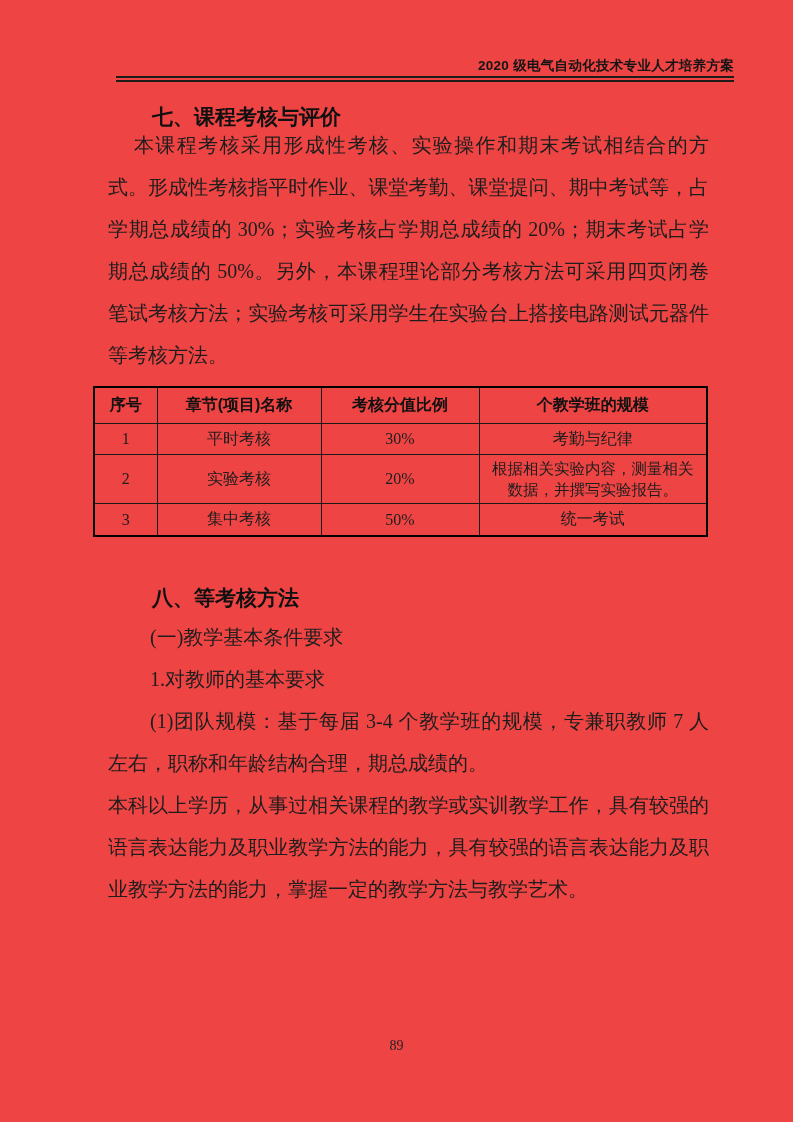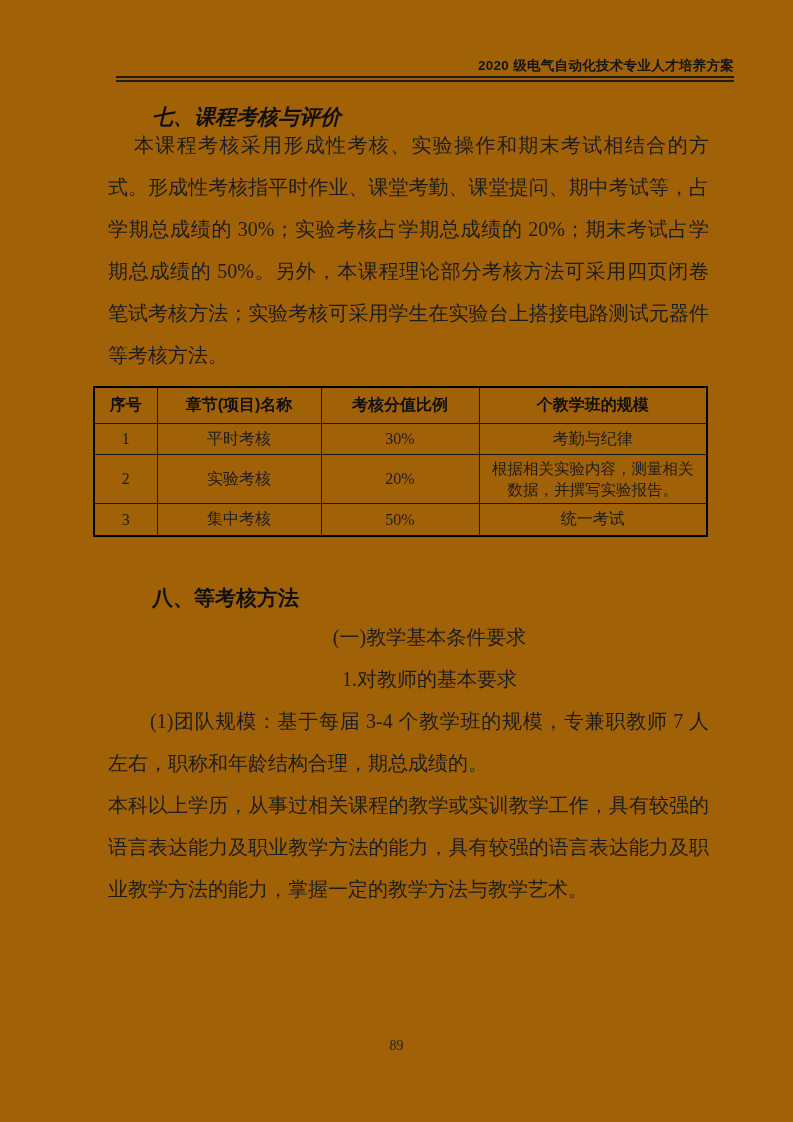--- a/index.html
+++ b/index.html
@@ -7,7 +7,7 @@
     position: relative;
     width: 793px;
     height: 1122px;
-    background: #a16207;
+    background: #ef4444;
     overflow: hidden;
     font-family: "Liberation Serif", "DejaVu Serif", serif;
     color: #1d1d1d;

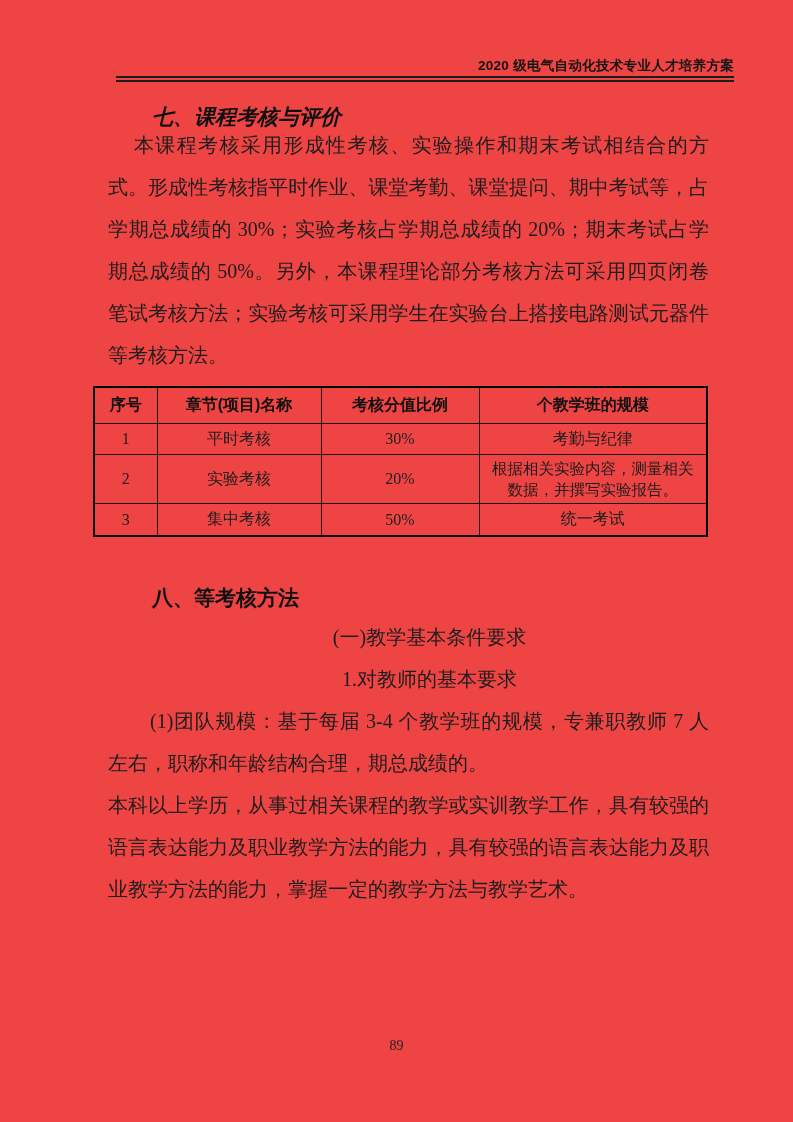--- a/index.html
+++ b/index.html
@@ -46,7 +46,7 @@
     color: #101010;
     white-space: nowrap;
   }
-  .h-seven { top: 105px; font-style: italic; }
+  .h-seven { top: 105px; }
   .h-eight { top: 586px; }
 
   

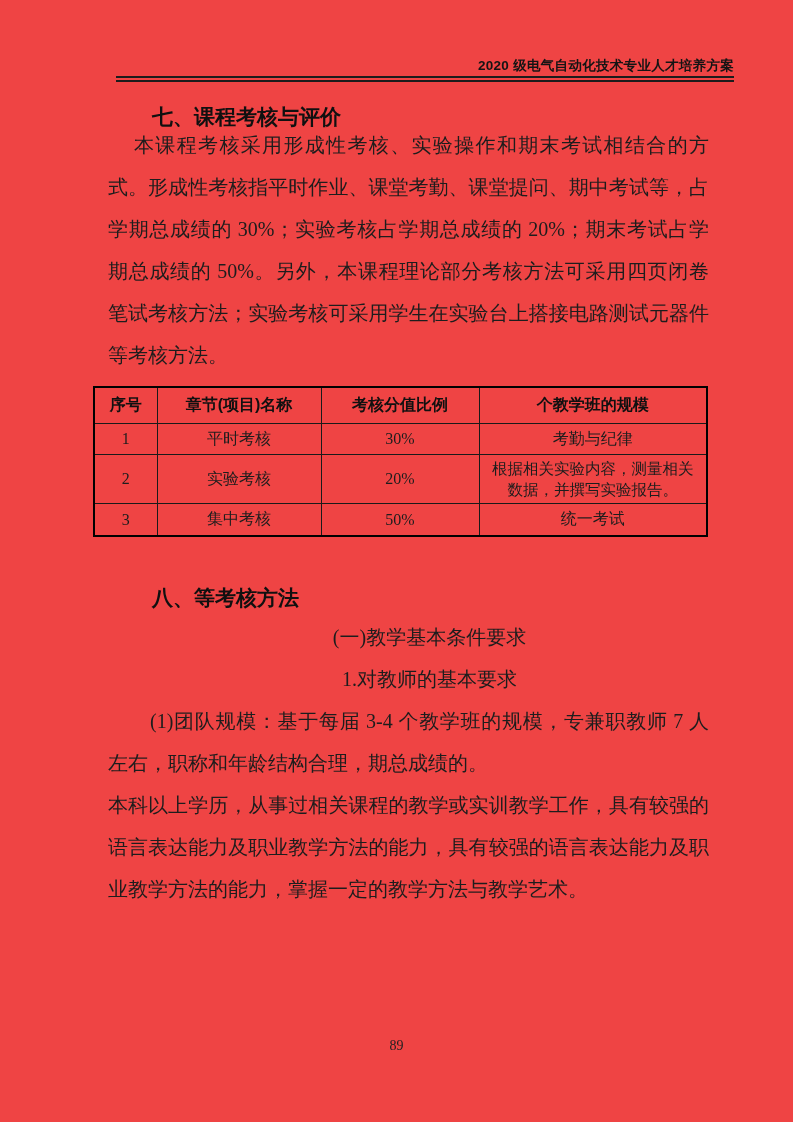--- a/index.html
+++ b/index.html
@@ -71,7 +71,7 @@
     text-align-last: justify;
   }
   .ind1 { text-indent: 26px; }
-  .ind2 { text-indent: 42px; text-align: center; }
+  .ind2 { text-indent: 42px; }
 
   
   .assess-table {

